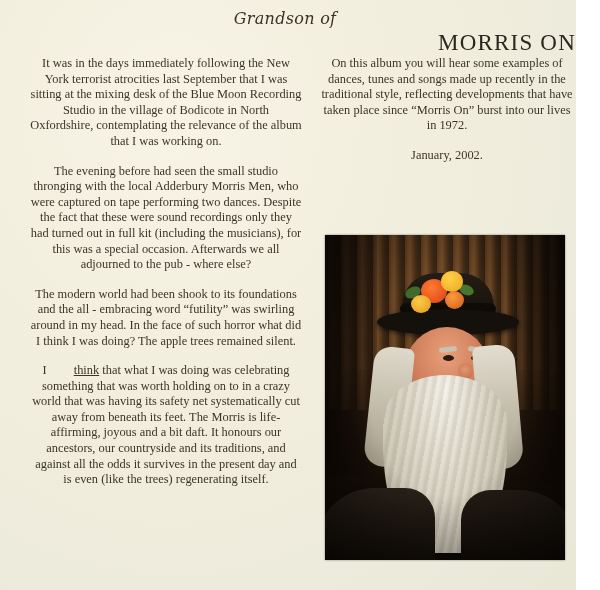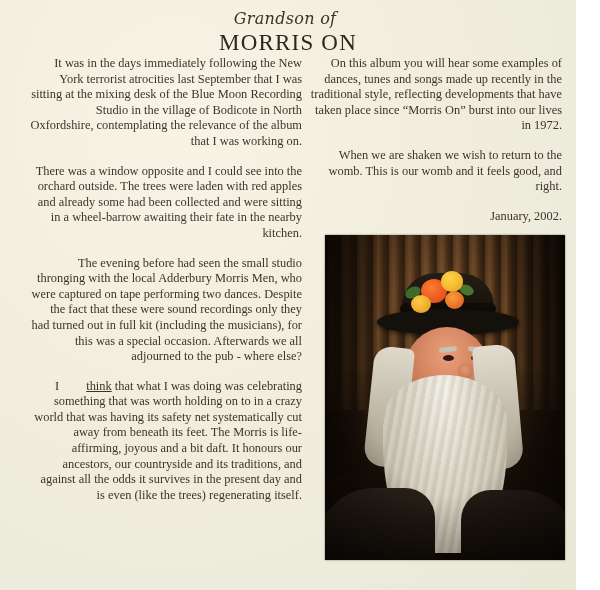--- a/index.html
+++ b/index.html
@@ -56,6 +56,7 @@
     margin-top: 2px;
     font-variant: small-caps;
     font-weight: 500;
+    text-align: right;
   }
 
   

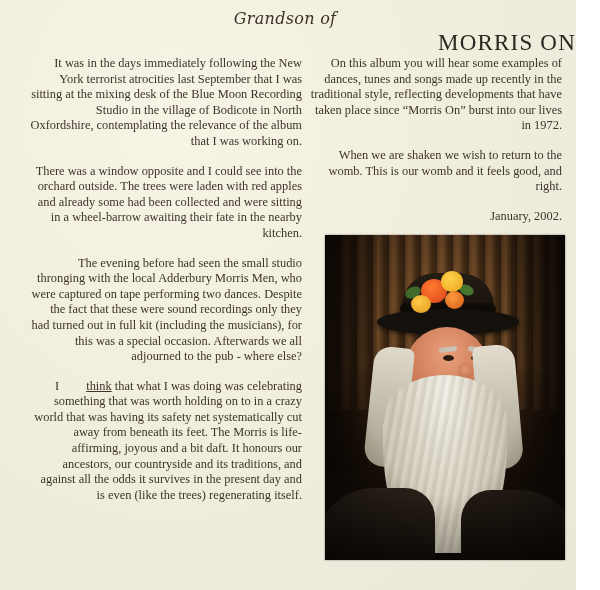--- a/index.html
+++ b/index.html
@@ -83,7 +83,7 @@
     font-size: 12.4px;
     line-height: 15.6px;
     color: #3c342a;
-    text-align: right;
+    text-align: center;
   }
   .u {
     text-decoration: underline;

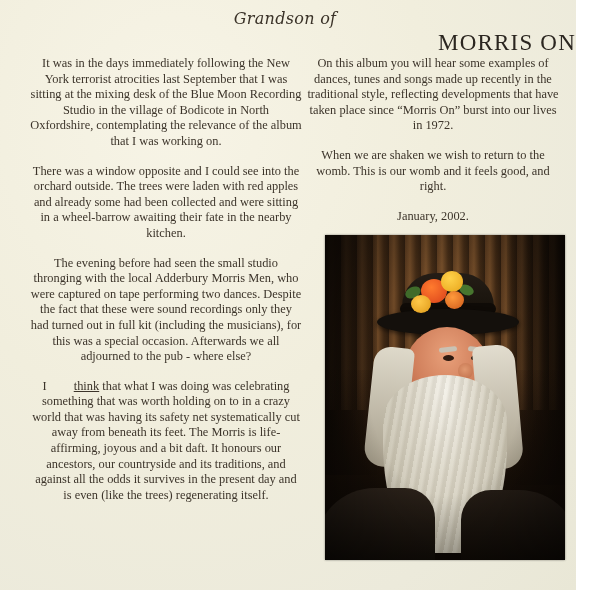--- a/index.html
+++ b/index.html
@@ -75,7 +75,7 @@
     width: 272px;
   }
   .col-right {
-    left: 304px;
+    left: 318px;
     width: 258px;
   }
   p.body {

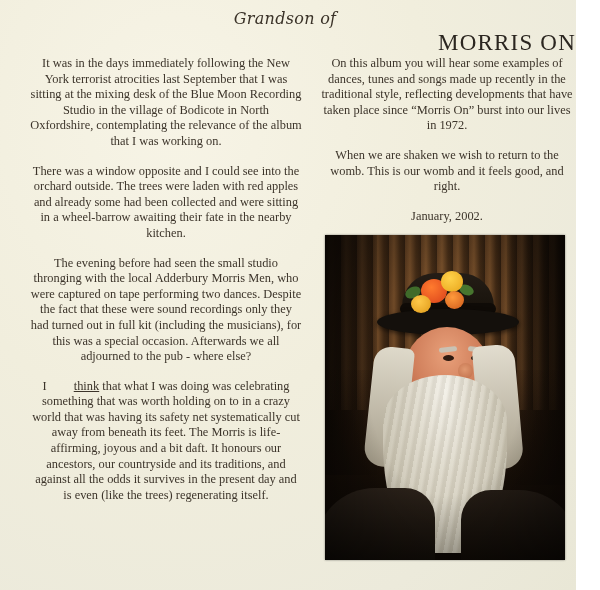--- a/index.html
+++ b/index.html
@@ -322,7 +322,6 @@
 
       <div class="col col-right">
         <p class="body">On this album you will hear some examples of dances, tunes and songs made up recently in the traditional style, reflecting developments that have taken place since “Morris On” burst into our lives in 1972.</p>
-        <p class="body">When we are shaken we wish to return to the womb. This is our womb and it feels good, and right.</p>
         <p class="body">January, 2002.</p>
       </div>
 

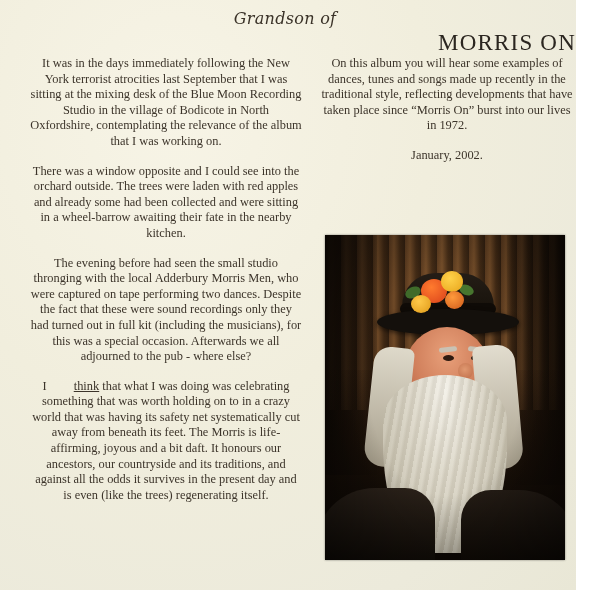--- a/index.html
+++ b/index.html
@@ -315,7 +315,6 @@
 
       <div class="col col-left">
         <p class="body">It was in the days immediately following the New York terrorist atrocities last September that I was sitting at the mixing desk of the Blue Moon Recording Studio in the village of Bodicote in North Oxfordshire, contemplating the relevance of the album that I was working on.</p>
-        <p class="body">There was a window opposite and I could see into the orchard outside. The trees were laden with red apples and already some had been collected and were sitting in a wheel-barrow awaiting their fate in the nearby kitchen.</p>
         <p class="body">The evening before had seen the small studio thronging with the local Adderbury Morris Men, who were captured on tape performing two dances. Despite the fact that these were sound recordings only they had turned out in full kit (including the musicians), for this was a special occasion. Afterwards we all adjourned to the pub - where else?</p>
         <p class="body"><span>I </span><span class="u">think</span><span> that what I was doing was celebrating something that was worth holding on to in a crazy world that was having its safety net systematically cut away from beneath its feet. The Morris is life-affirming, joyous and a bit daft. It honours our ancestors, our countryside and its traditions, and against all the odds it survives in the present day and is even (like the trees) regenerating </span><span class="bold-end">itself.</span></p>
       </div>

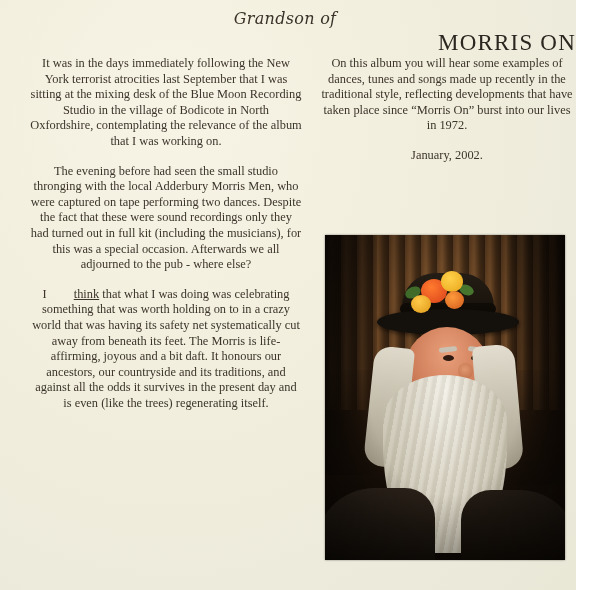--- a/index.html
+++ b/index.html
@@ -316,6 +316,7 @@
       <div class="col col-left">
         <p class="body">It was in the days immediately following the New York terrorist atrocities last September that I was sitting at the mixing desk of the Blue Moon Recording Studio in the village of Bodicote in North Oxfordshire, contemplating the relevance of the album that I was working on.</p>
         <p class="body">The evening before had seen the small studio thronging with the local Adderbury Morris Men, who were captured on tape performing two dances. Despite the fact that these were sound recordings only they had turned out in full kit (including the musicians), for this was a special occasion. Afterwards we all adjourned to the pub - where else?</p>
+        <p class="body">The modern world had been shook to its foundations and the all - embracing word “futility” was swirling around in my head. In the face of such horror what did I think I was doing? The apple trees remained silent.</p>
         <p class="body"><span>I </span><span class="u">think</span><span> that what I was doing was celebrating something that was worth holding on to in a crazy world that was having its safety net systematically cut away from beneath its feet. The Morris is life-affirming, joyous and a bit daft. It honours our ancestors, our countryside and its traditions, and against all the odds it survives in the present day and is even (like the trees) regenerating </span><span class="bold-end">itself.</span></p>
       </div>
 

